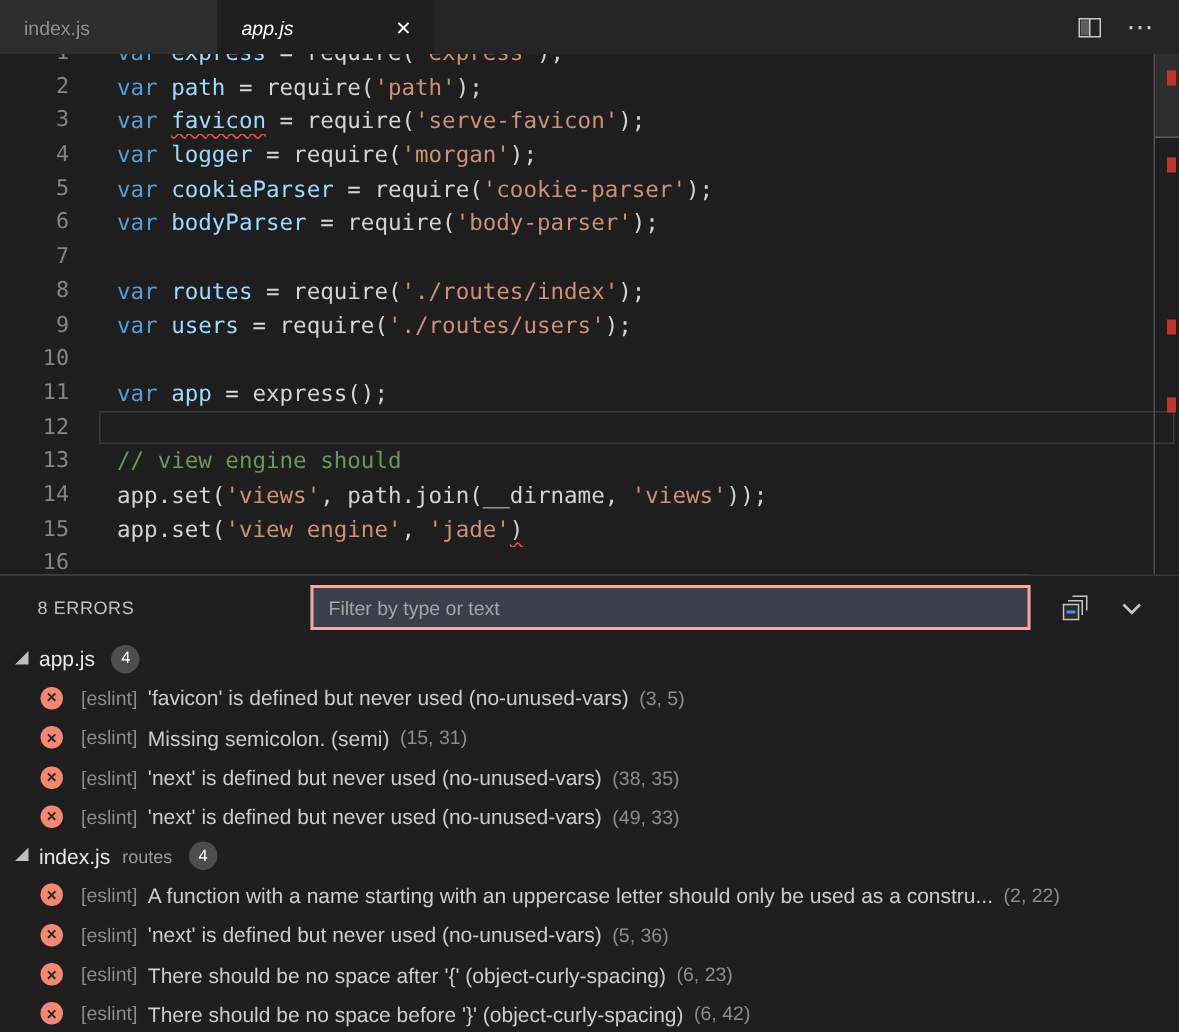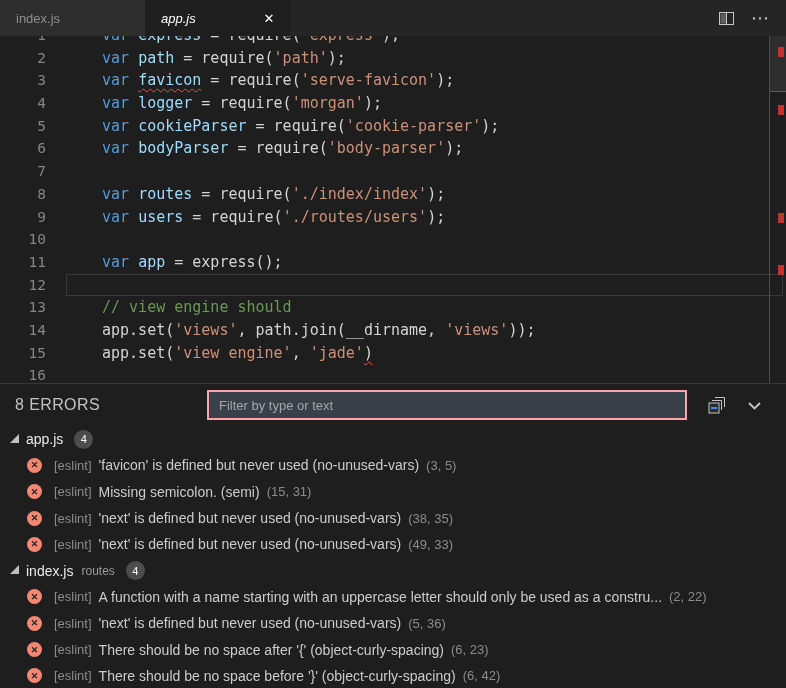--- a/index.html
+++ b/index.html
@@ -31,7 +31,7 @@
   .code-line { display:flex; height:22.7px; line-height:22.7px; white-space:pre; }
   .ln { width:46px; text-align:right; color:#858585; flex:none;
         font-size:14.5px; }
-  .lc { margin-left:56px; color:#d4d4d4; }
+  .lc { margin-left:32px; color:#d4d4d4; }
   .tk-kw  { color:#569cd6; }
   .tk-id  { color:#9cdcfe; }
   .tk-pl  { color:#d4d4d4; }

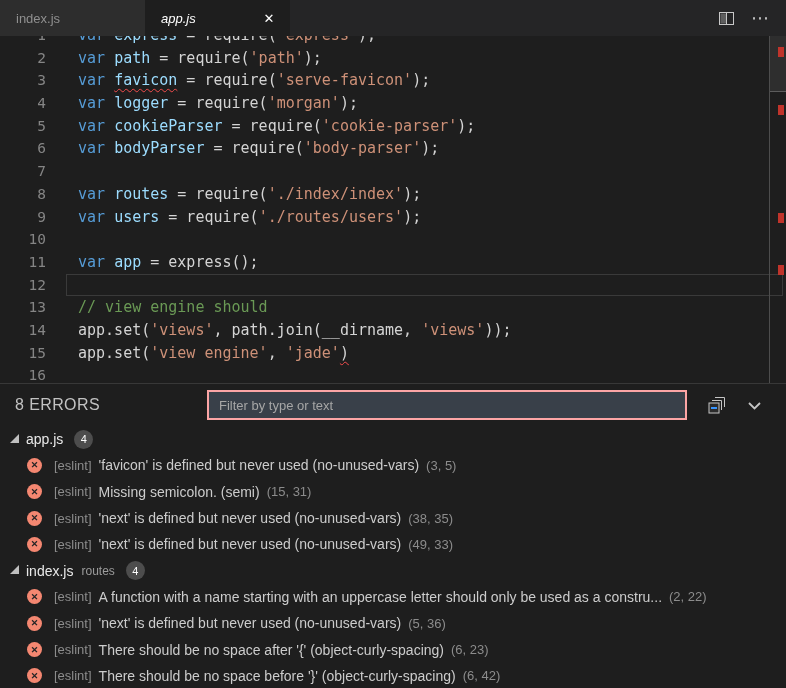--- a/index.html
+++ b/index.html
@@ -117,7 +117,7 @@
         <div class="code-line"><span class="ln">5</span><span class="lc"><span class="tk-kw">var</span><span class="tk-pl"> </span><span class="tk-id">cookieParser</span><span class="tk-pl"> = require(</span><span class="tk-str">'cookie-parser'</span><span class="tk-pl">);</span></span></div>
         <div class="code-line"><span class="ln">6</span><span class="lc"><span class="tk-kw">var</span><span class="tk-pl"> </span><span class="tk-id">bodyParser</span><span class="tk-pl"> = require(</span><span class="tk-str">'body-parser'</span><span class="tk-pl">);</span></span></div>
         <div class="code-line"><span class="ln">7</span><span class="lc"></span></div>
-        <div class="code-line"><span class="ln">8</span><span class="lc"><span class="tk-kw">var</span><span class="tk-pl"> </span><span class="tk-id">routes</span><span class="tk-pl"> = require(</span><span class="tk-str">'./index/index'</span><span class="tk-pl">);</span></span></div>
+        <div class="code-line"><span class="ln">8</span><span class="lc"><span class="tk-kw">var</span><span class="tk-pl"> </span><span class="tk-id">routes</span><span class="tk-pl"> = require(</span><span class="tk-str">'./routes/index'</span><span class="tk-pl">);</span></span></div>
         <div class="code-line"><span class="ln">9</span><span class="lc"><span class="tk-kw">var</span><span class="tk-pl"> </span><span class="tk-id">users</span><span class="tk-pl"> = require(</span><span class="tk-str">'./routes/users'</span><span class="tk-pl">);</span></span></div>
         <div class="code-line"><span class="ln">10</span><span class="lc"></span></div>
         <div class="code-line"><span class="ln">11</span><span class="lc"><span class="tk-kw">var</span><span class="tk-pl"> </span><span class="tk-id">app</span><span class="tk-pl"> = express();</span></span></div>

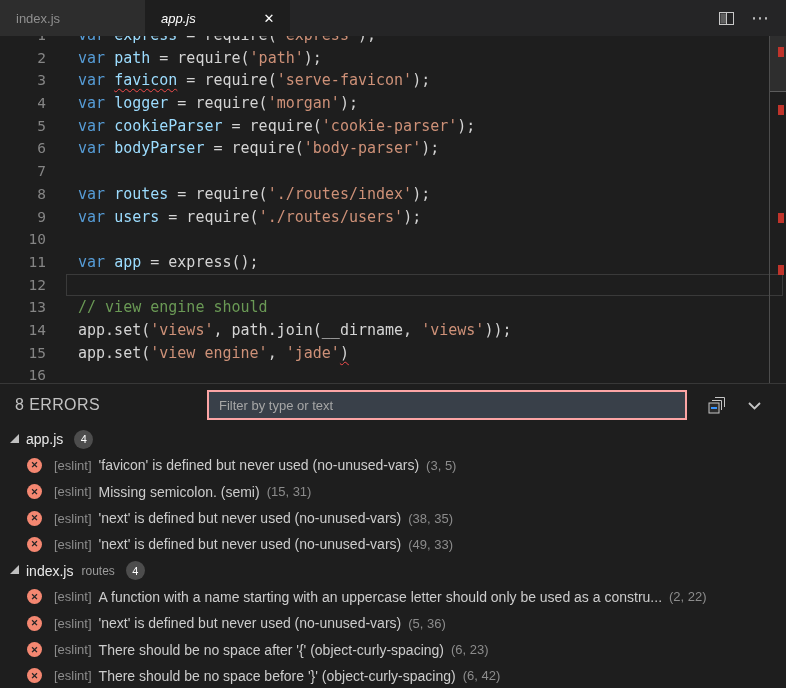--- a/index.html
+++ b/index.html
@@ -54,8 +54,8 @@
   .panel { position:absolute; top:383px; left:0; width:786px; height:305px;
            background:#1e1e1e; border-top:1px solid #383838; }
   .panel-header { position:relative; height:42px; }
-  .errors-count { position:absolute; left:15px; top:0; line-height:42px;
-                  font-size:16px; color:#c2c2c2; letter-spacing:0.4px; }
+  .errors-count { position:absolute; left:25px; top:0; line-height:42px;
+                  font-size:12px; color:#c2c2c2; letter-spacing:0.4px; }
   .filter-input { position:absolute; left:207px; top:6px; width:480px; height:30px;
                   background:#394049; border:2px solid #fca5a5; color:#dddddd;
                   font-size:13px; padding:0 10px; outline:none;

